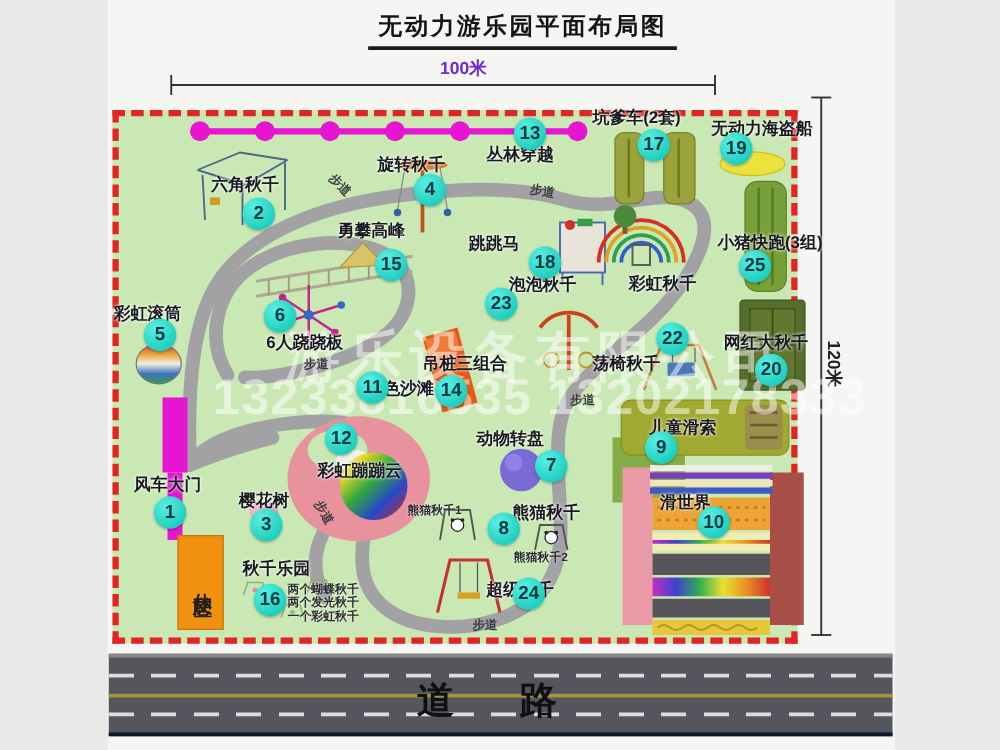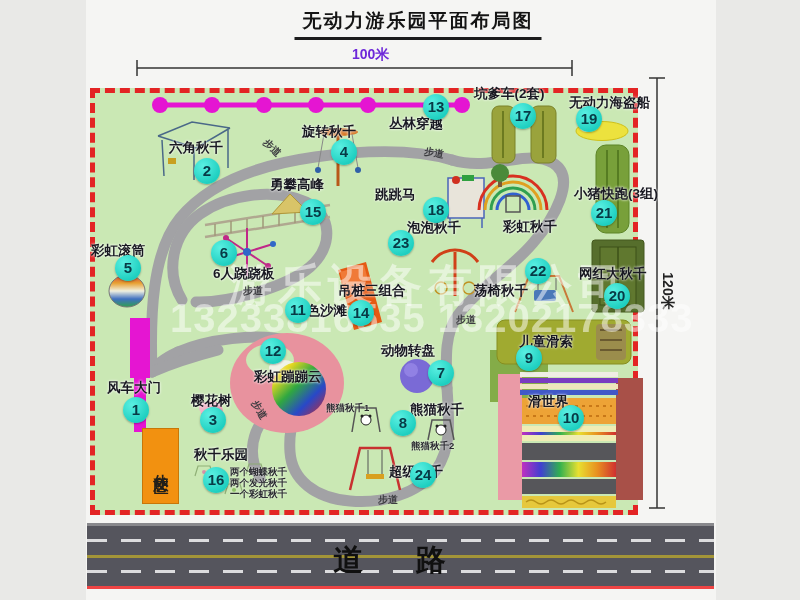--- a/index.html
+++ b/index.html
@@ -310,7 +310,7 @@
       <div class="alabel" style="left: 254px; top: 368px;">彩虹蹦蹦云</div>
       <div class="badge" style="left: 273px; top: 351px;">12</div>
       <div class="alabel" style="left: 389px; top: 115px;">丛林穿越</div>
-      <div class="badge" style="left: 436px; top: 107px;">13</div>
+      <div class="badge" style="left: 424px; top: 107px;">13</div>
       <div class="alabel" style="left: 338px; top: 282px;">吊桩三组合</div>
       <div class="badge" style="left: 361px; top: 263px; margin-top: 37px;">14</div>
       <div class="alabel" style="left: 270px; top: 176px;">勇攀高峰</div>

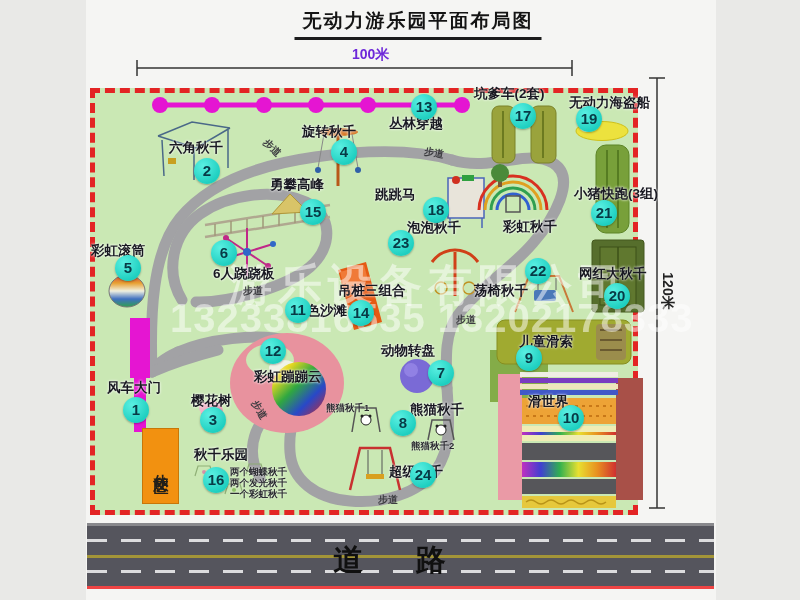--- a/index.html
+++ b/index.html
@@ -331,7 +331,7 @@
       <div class="alabel" style="left: 579px; top: 265px;">网红大秋千</div>
       <div class="badge" style="left: 617px; top: 296px;">20</div>
       <div class="alabel" style="left: 574px; top: 185px;">小猪快跑(3组)</div>
-      <div class="badge" style="left: 604px; top: 213px;">21</div>
+      <div class="badge" style="left: 604px; top: 213px;">25</div>
       <div class="alabel" style="left: 474px; top: 282px;">荡椅秋千</div>
       <div class="badge" style="left: 538px; top: 271px;">22</div>
       <div class="alabel" style="left: 407px; top: 219px;">泡泡秋千</div>

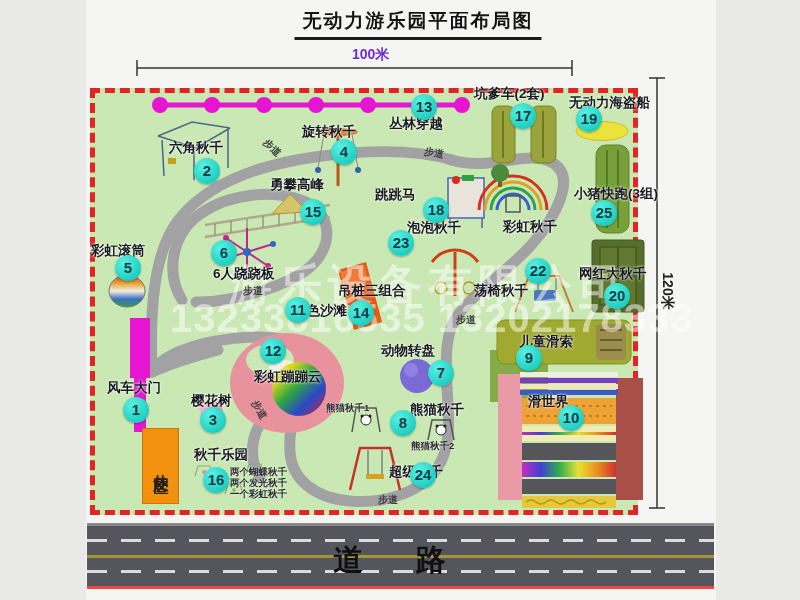--- a/index.html
+++ b/index.html
@@ -35,7 +35,7 @@
         white-space:nowrap;text-shadow:0 0 2px rgba(255,255,255,.8);z-index:7;}
   .trail{position:absolute;font-size:10px;font-weight:700;color:#3c3c40;white-space:nowrap;z-index:7;}
   #road{position:absolute;left:87px;top:523px;width:627px;height:66px;background:#55555d;
-        border-top:3px solid #88888c;border-bottom:3px solid #ef4444;box-sizing:border-box;z-index:4;}
+        border-top:3px solid #88888c;border-bottom:3px solid #0f172a;box-sizing:border-box;z-index:4;}
   .lane{position:absolute;left:0;width:100%;height:3px;
         background:repeating-linear-gradient(90deg,#dcdcde 0 20px,transparent 20px 34px);}
   #lane-top{top:13px;} #lane-bottom{bottom:13px;}

